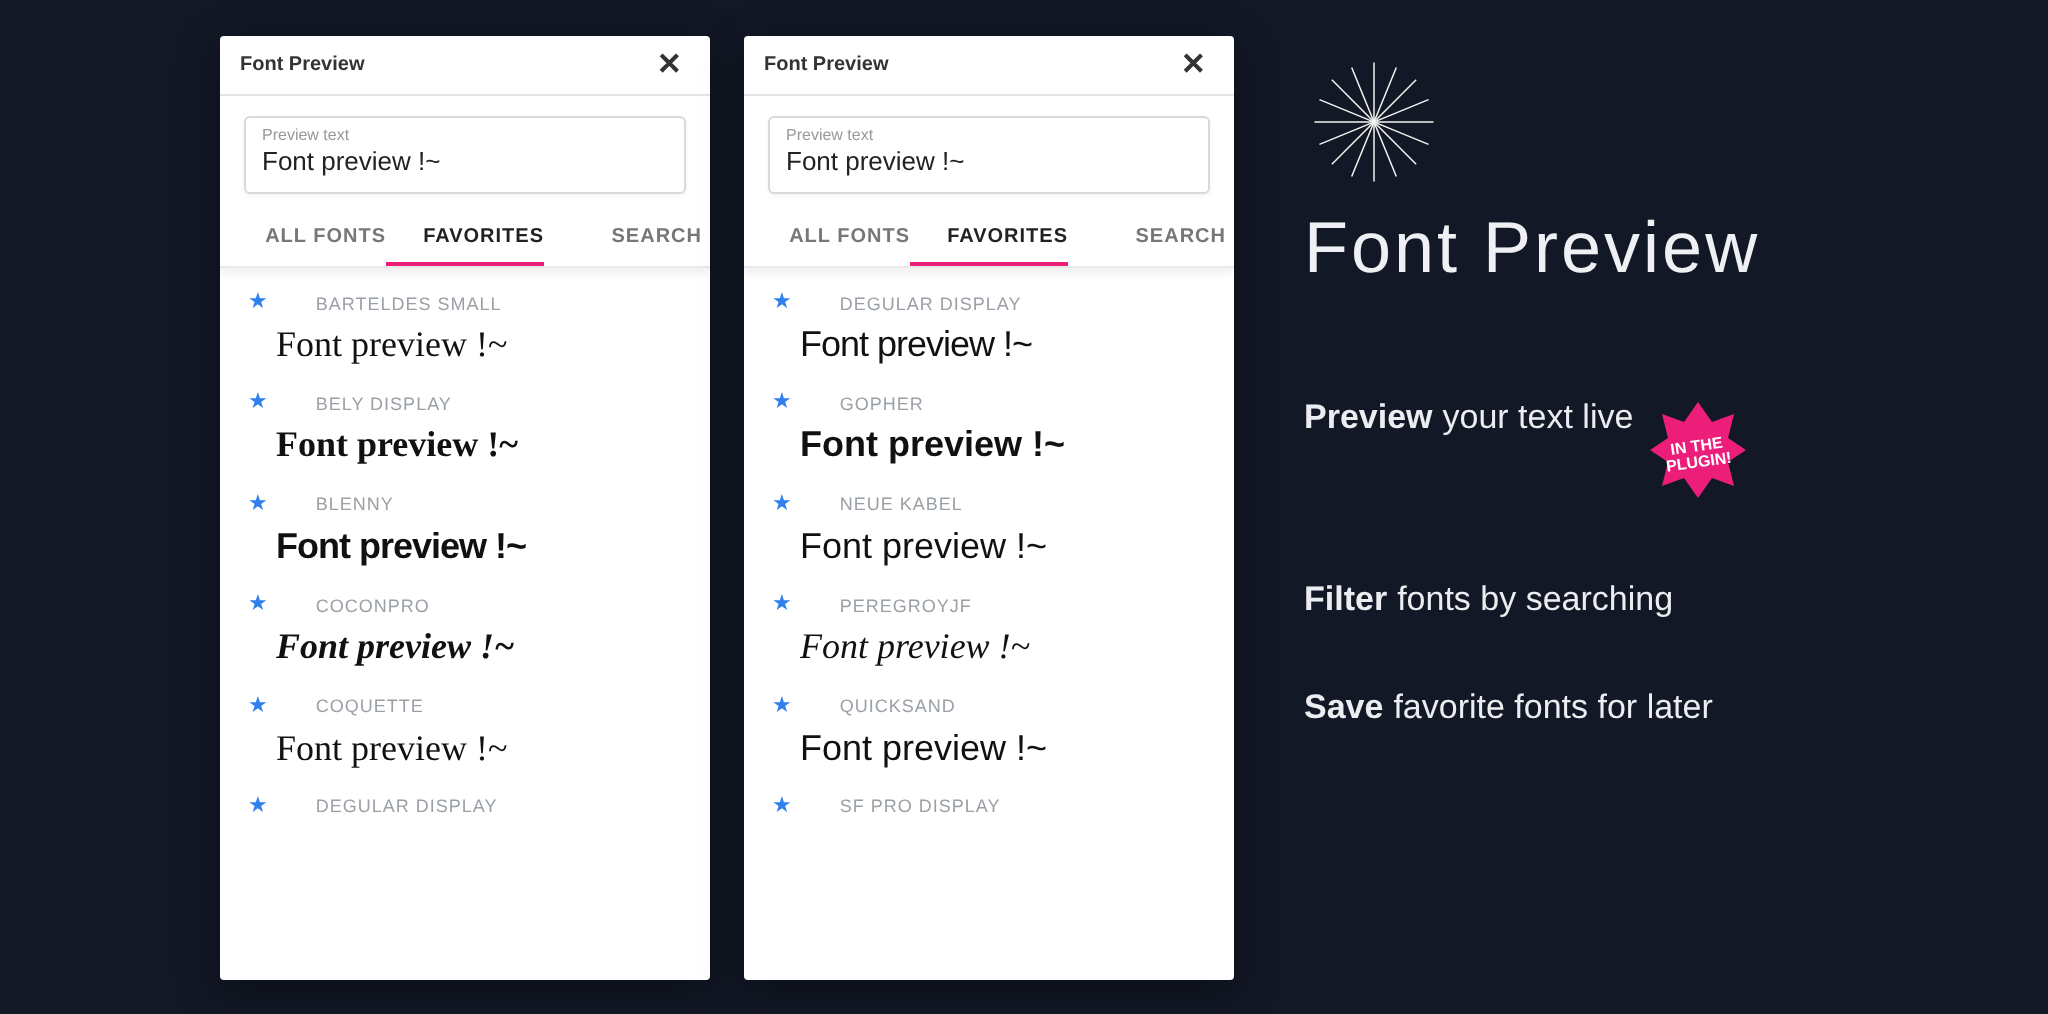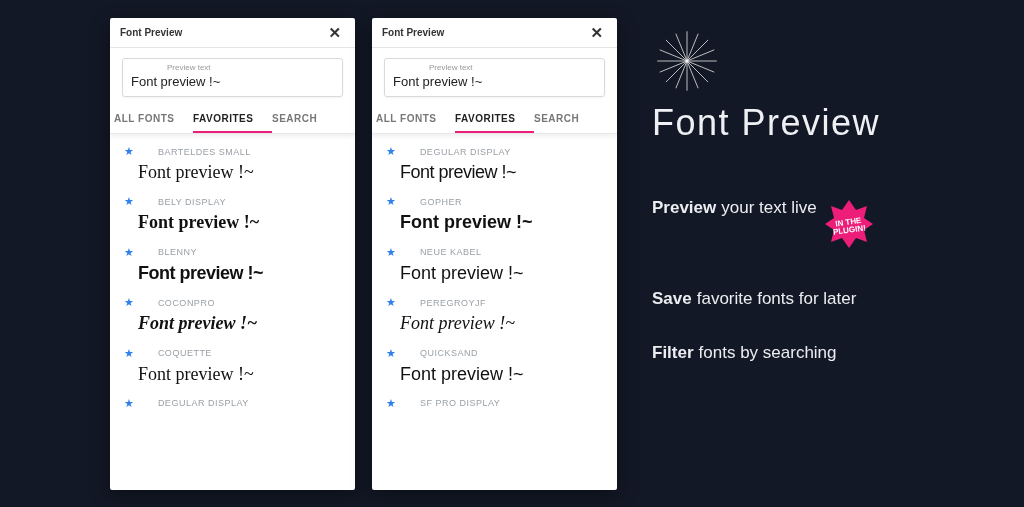--- a/index.html
+++ b/index.html
@@ -59,7 +59,6 @@
     color: #999;
     display: block;
     margin-bottom: 0px;
-    margin-left: 36px;
   }
   .preview-box .value {
     font-size: 13px;

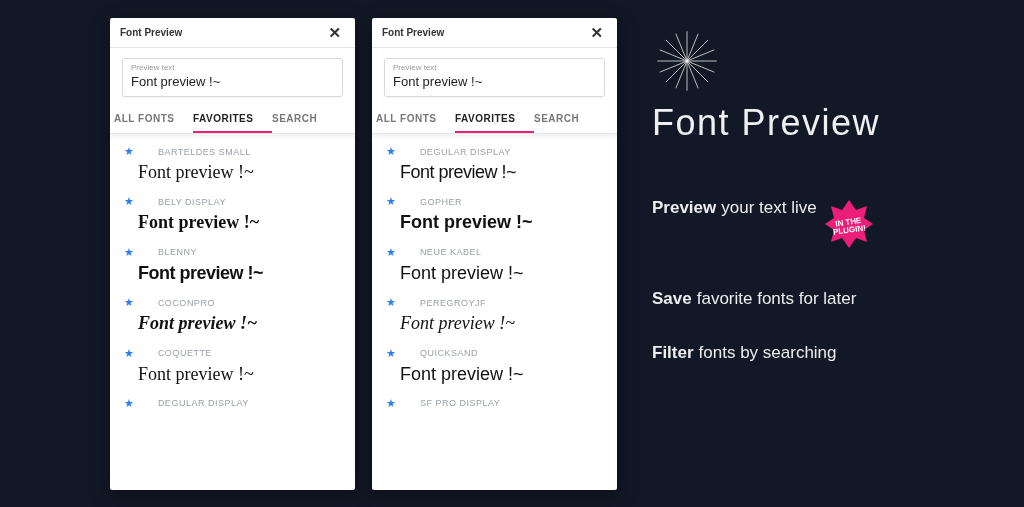--- a/index.html
+++ b/index.html
@@ -73,7 +73,7 @@
   }
   .tab {
     flex: 1;
-    text-align: left;
+    text-align: right;
     font-size: 10px;
     letter-spacing: .5px;
     font-weight: 600;

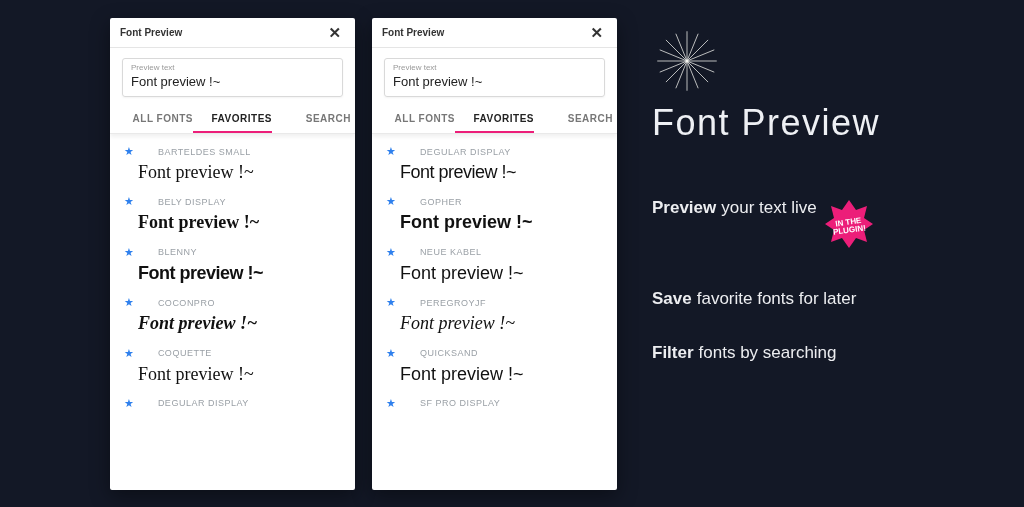--- a/index.html
+++ b/index.html
@@ -335,14 +335,14 @@
     </div>
 
     <div class="benefit">
+      <b>Filter</b>
+      <span>fonts by searching</span>
+    </div>
+
+    <div class="benefit">
       <b>Save</b>
       <span>favorite fonts for later</span>
     </div>
-
-    <div class="benefit">
-      <b>Filter</b>
-      <span>fonts by searching</span>
-    </div>
   </div>
 
 </div>

